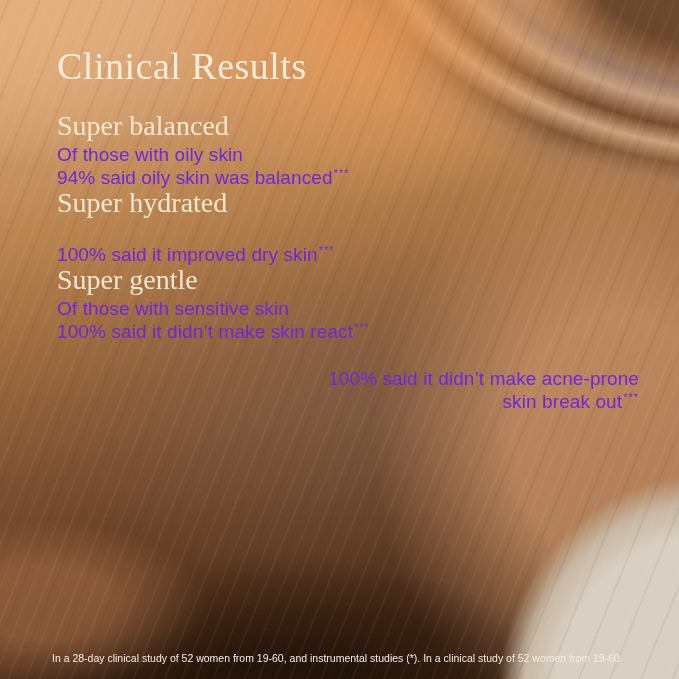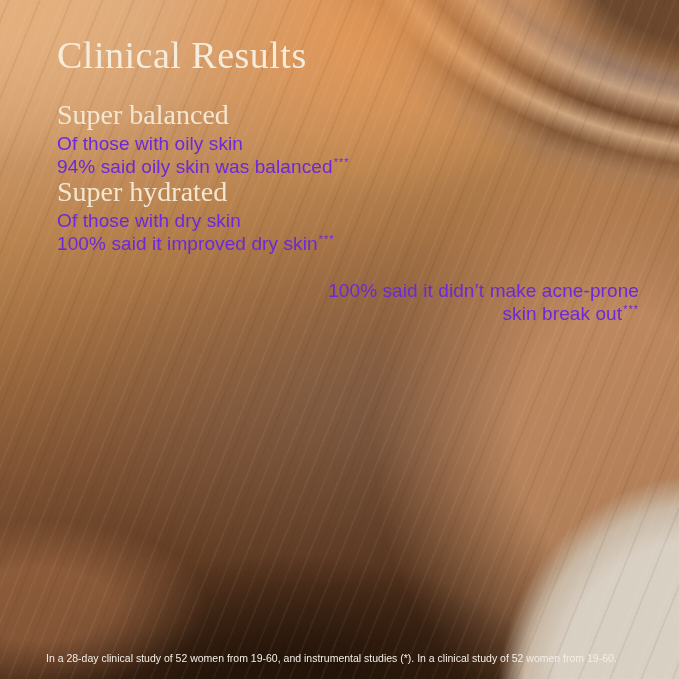--- a/index.html
+++ b/index.html
@@ -37,7 +37,7 @@
   }
   
   .content {
-    position:absolute; left:57px; top:33px; right:40px; z-index:2;
+    position:absolute; left:57px; top:44px; right:40px; z-index:2;
   }
   h1.title {
     font-family:"Liberation Serif", serif;

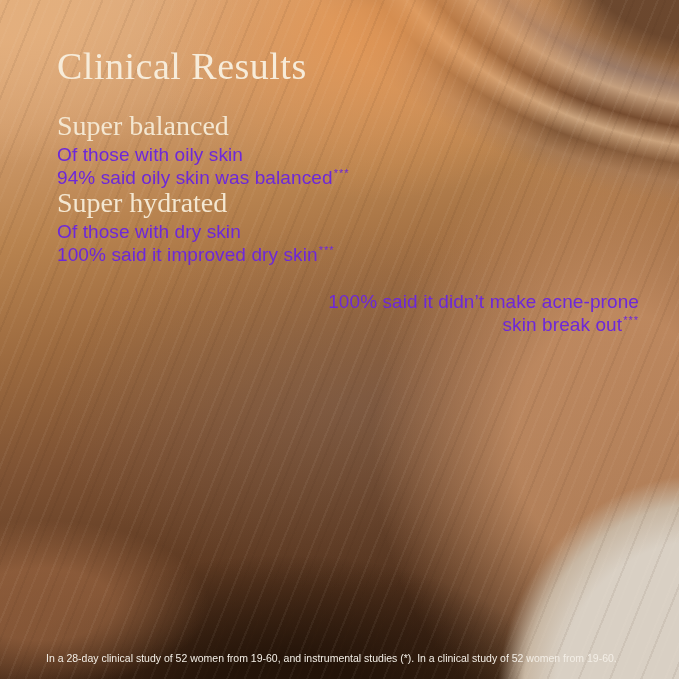--- a/index.html
+++ b/index.html
@@ -99,7 +99,7 @@
 
     <section class="sec">
       <h2 class="sec-head">Super hydrated</h2>
-      <p class="body"><span>Of those with dry skin</span><br>
+      <p class="body"><br>
         <b>100%</b><span> said it </span><b>improved</b><span> dry skin</span><sup>***</sup></p>
     </section>
 

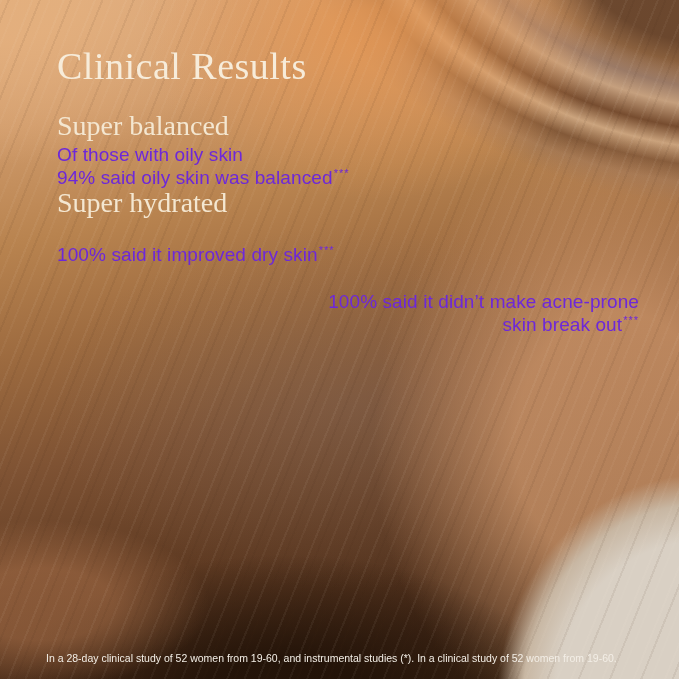--- a/index.html
+++ b/index.html
@@ -103,6 +103,11 @@
         <b>100%</b><span> said it </span><b>improved</b><span> dry skin</span><sup>***</sup></p>
     </section>
 
+    <section class="sec">
+      <h2 class="sec-head">Super gentle</h2>
+      <p class="body"><span>Of those with </span><b>sensitive skin</b><br>
+        <b>100%</b><span> said it </span><b>didn’t</b><span> make skin </span><b>react</b><sup>***</sup></p>
+    </section>
 
     <section class="sec tight">
       <p class="body"><b>100%</b><span> said it </span><b>didn’t</b><span> make acne-prone</span><br>

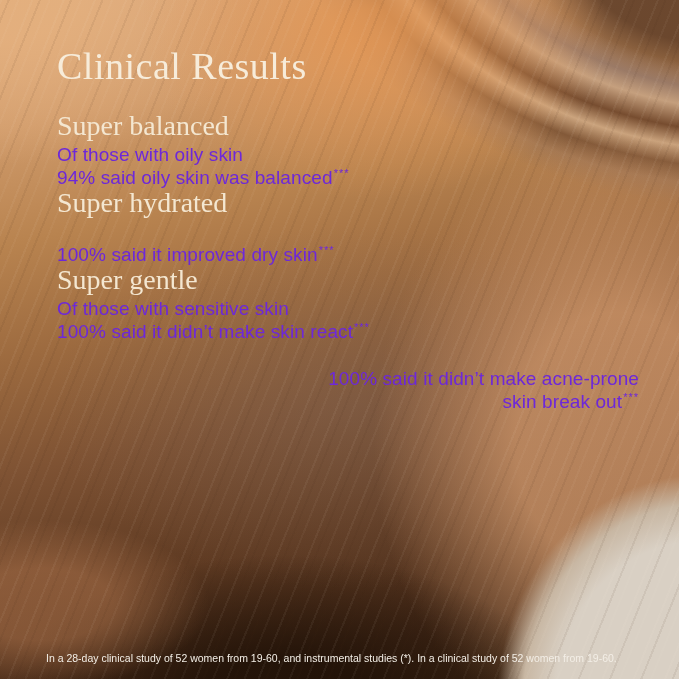--- a/index.html
+++ b/index.html
@@ -74,7 +74,7 @@
   }
   
   .footnote {
-    position:absolute; left:46px; right:8px; bottom:14px; z-index:2;
+    position:absolute; left:52px; right:8px; bottom:14px; z-index:2;
     font-size:10.5px; line-height:14.5px;
     color:#f3eee6;
     white-space:nowrap;

